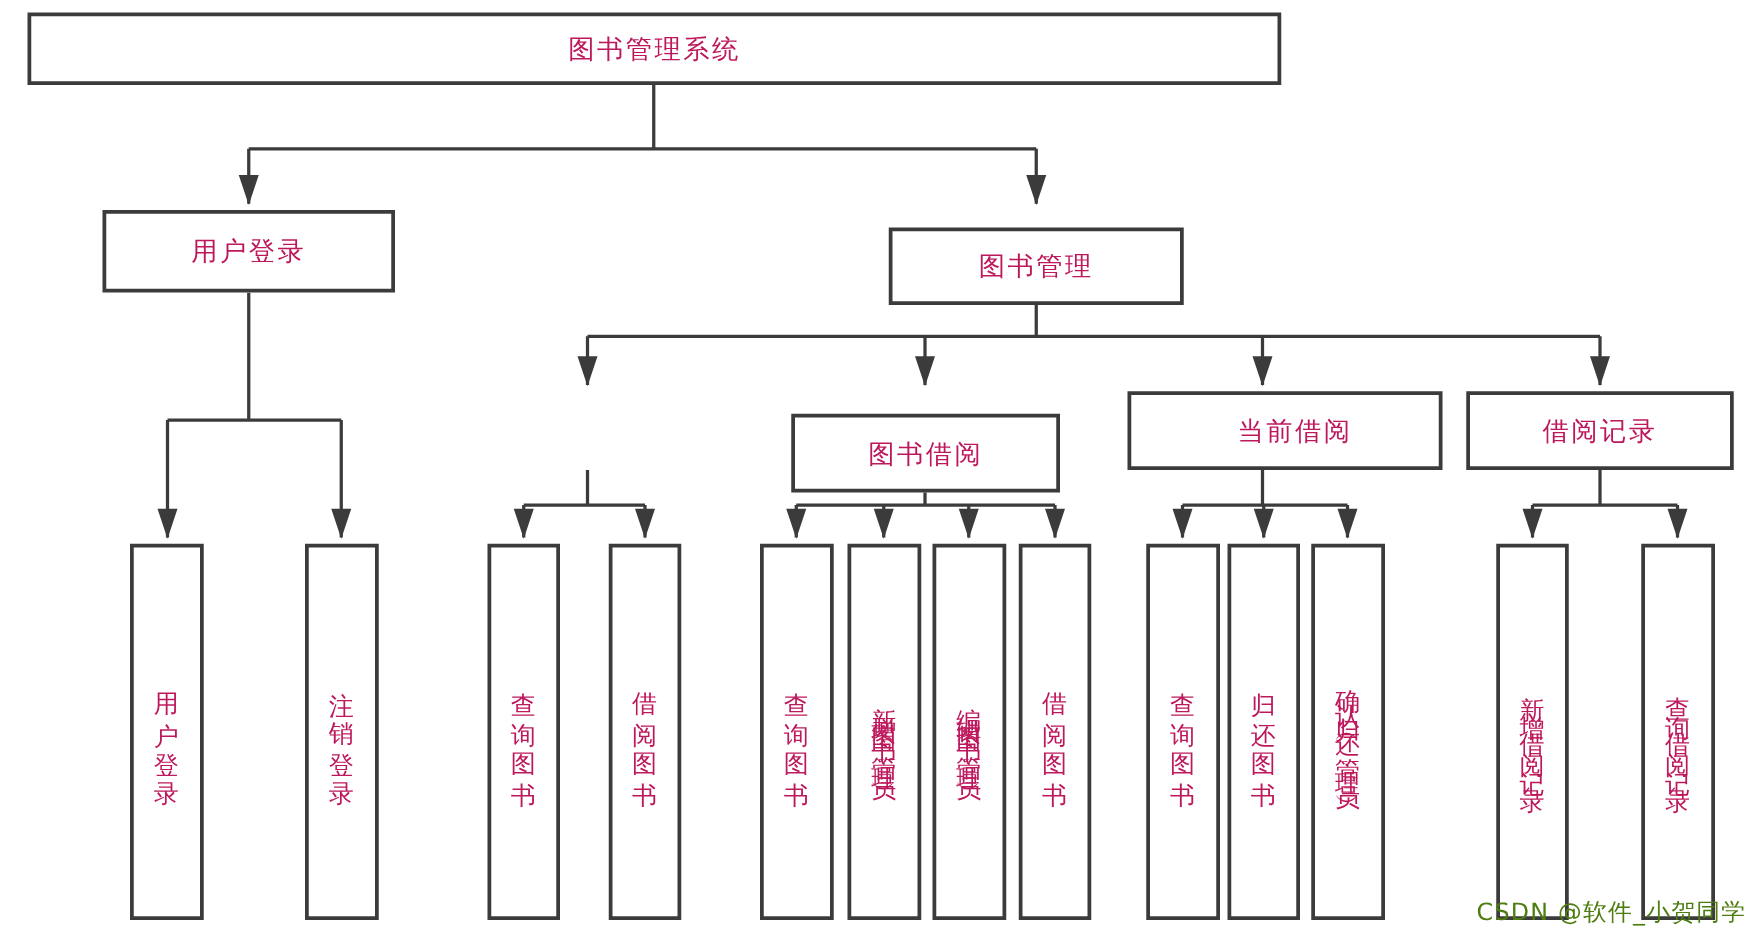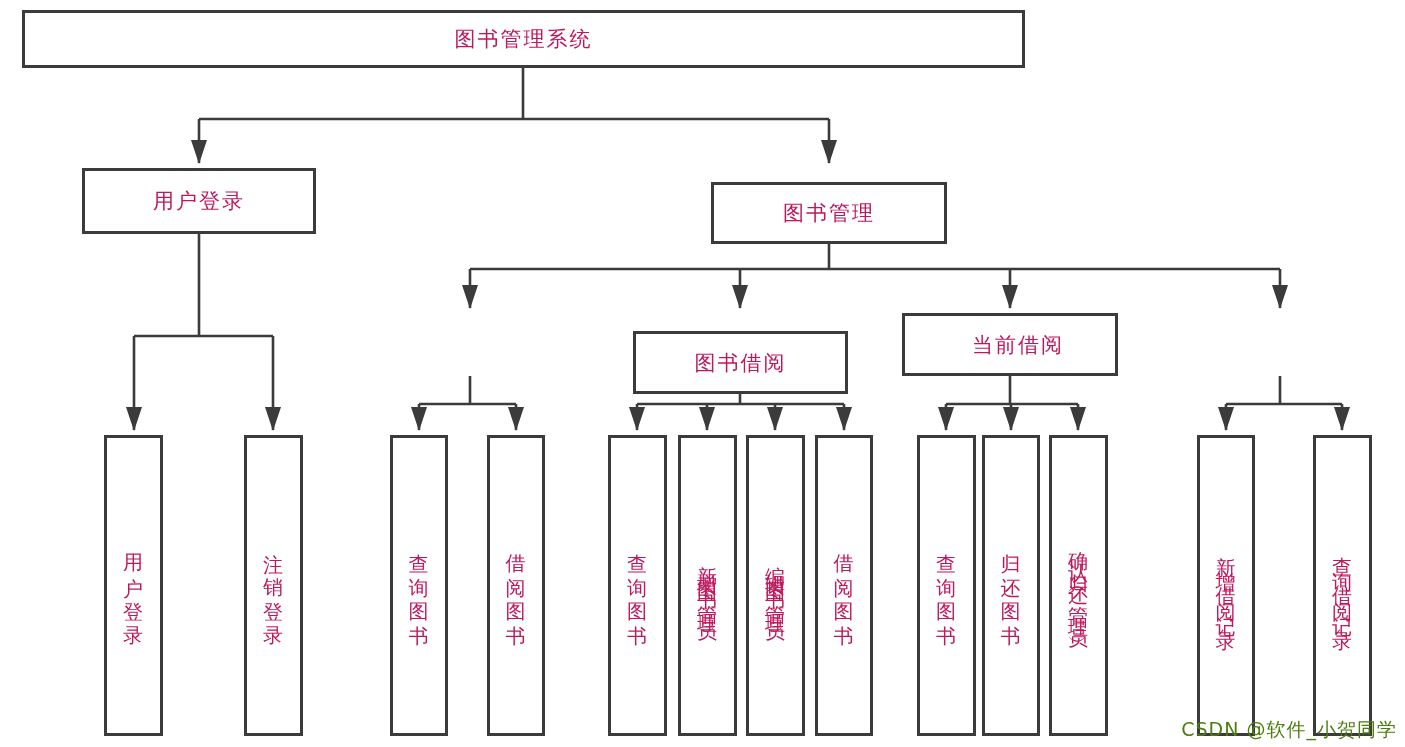--- a/index.html
+++ b/index.html
@@ -52,7 +52,7 @@
   #node-book-management   { left: 711px;  top: 160px; width: 236px;  height: 62px; margin-top: 22px; }
   #node-new-books         { left: 363px;  top: 313px; width: 215px;  height: 63px; }
   #node-book-borrowing    { left: 633px;  top: 331px; width: 215px;  height: 63px; }
-  #node-current-borrowing { left: 902px;  top: 313px; width: 216px;  height: 63px; padding-left: 16px; }
+  #node-current-borrowing { left: 902px;  top: 313px; width: 252px;  height: 63px; padding-left: 16px; }
   #node-borrow-records    { left: 1173px; top: 313px; width: 214px;  height: 63px; }
 
   .leaf { top: 435px; height: 301px; }

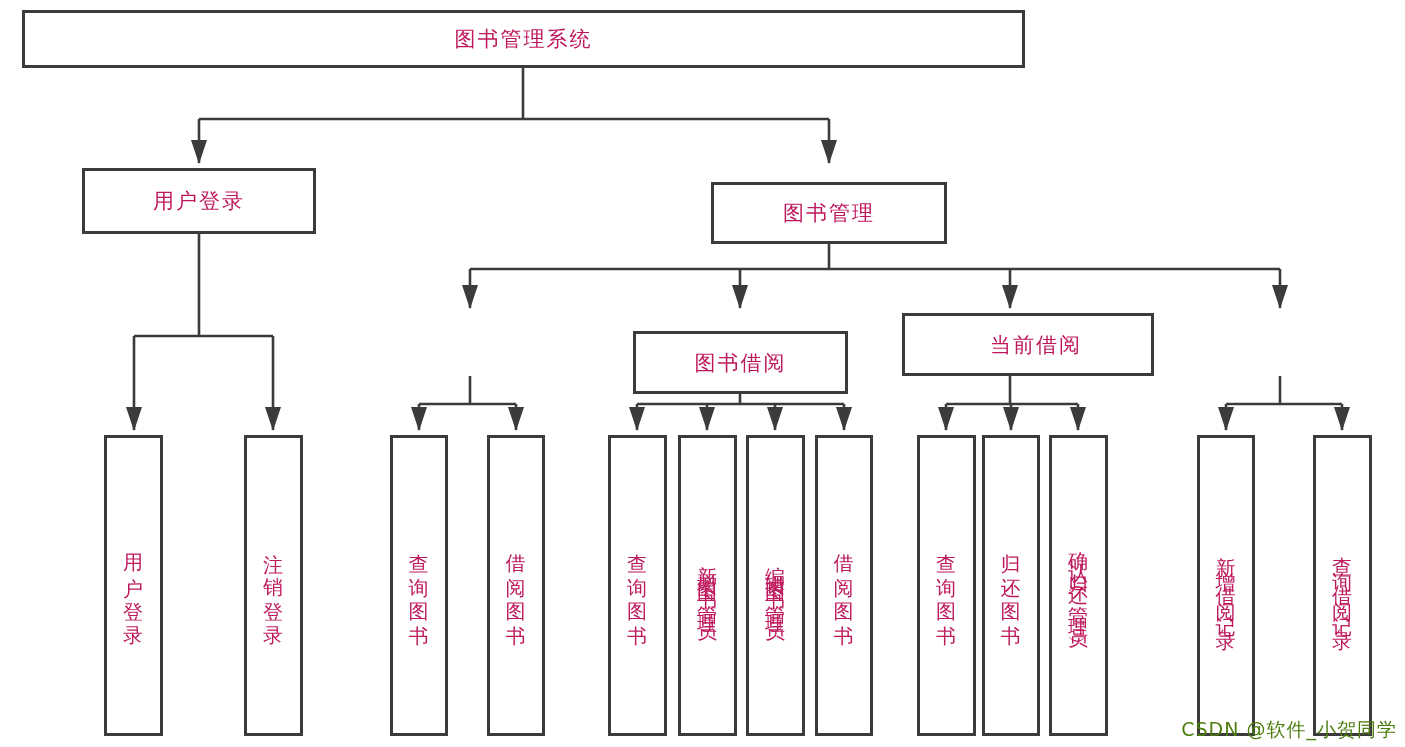--- a/index.html
+++ b/index.html
@@ -131,6 +131,7 @@
 
   <div class="box h-box" id="node-book-borrowing">图书借阅</div>
   <div class="box h-box" id="node-current-borrowing">当前借阅</div>
+  <div class="box h-box" id="node-borrow-records">借阅记录</div>
 
   <div class="box v-box leaf ls-4" id="leaf-ul-1">
     <span>用户登录</span>

